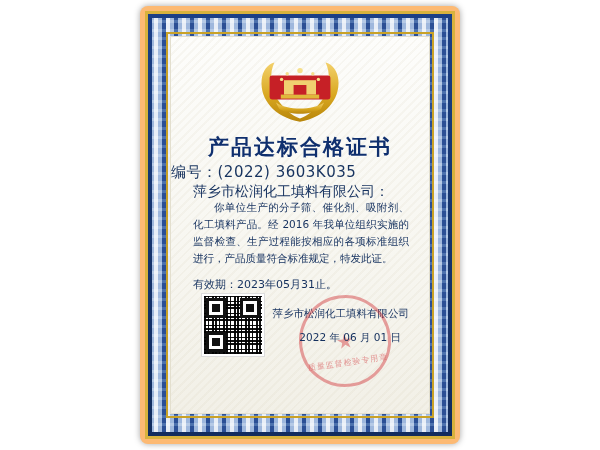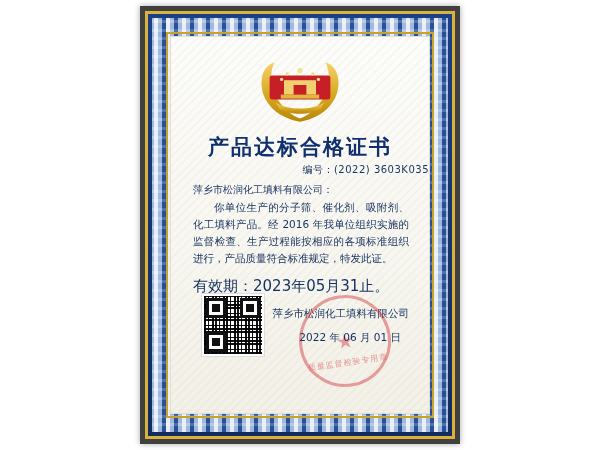--- a/index.html
+++ b/index.html
@@ -12,9 +12,10 @@
   
   .cert{
     position:absolute;left:140px;top:6px;width:320px;height:438px;
-    background:#404040;
+    background:#fdba74;
     box-shadow:0 0 6px rgba(0,0,0,.35);
     overflow:hidden;
+    border-radius:8px;
   }
   
   .cert-inner{position:absolute;inset:0;}

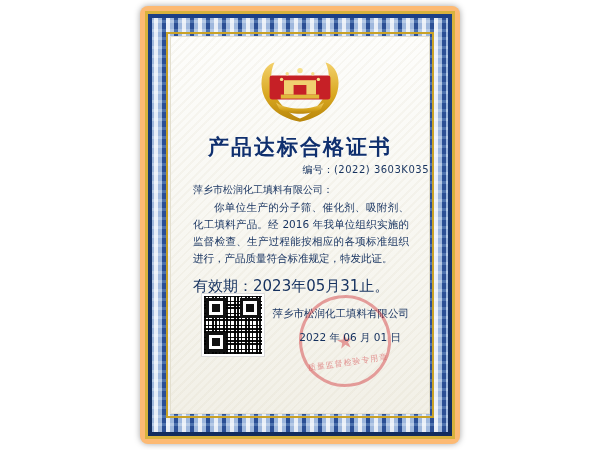--- a/index.html
+++ b/index.html
@@ -76,8 +76,8 @@
     text-shadow:0 1px 0 rgba(255,255,255,.7);
   }
   .code{
-    position:absolute;left:0;right:0;top:126px;text-align:right;
-    font-size:10px;color:#17335f;letter-spacing:.5px;
+    position:absolute;left:0;right:0;top:126px;text-align:left;
+    font-size:15px;color:#17335f;letter-spacing:.5px;
   }
   .addressee{
     position:absolute;left:22px;top:146px;font-size:10px;color:#14305e;text-align:center;

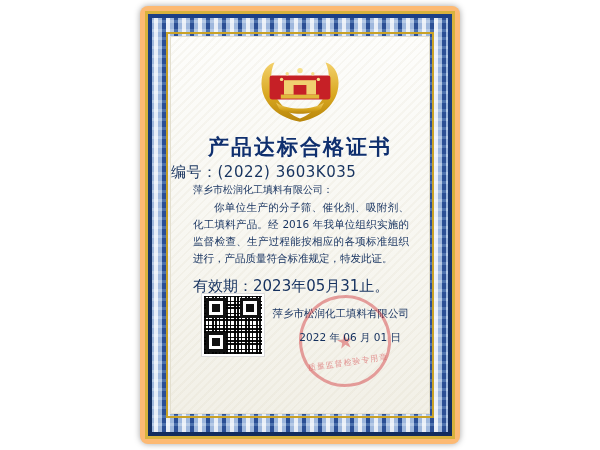--- a/index.html
+++ b/index.html
@@ -80,7 +80,7 @@
     font-size:15px;color:#17335f;letter-spacing:.5px;
   }
   .addressee{
-    position:absolute;left:22px;top:146px;font-size:10px;color:#14305e;text-align:center;
+    position:absolute;left:22px;top:146px;font-size:14px;color:#14305e;text-align:center;
   }
   .body{
     position:absolute;left:22px;right:20px;top:162px;

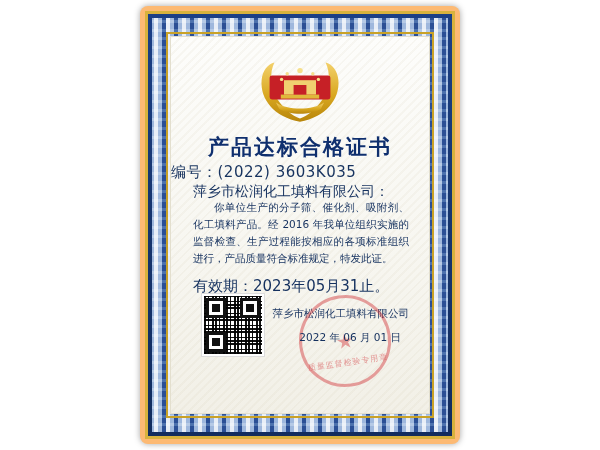--- a/index.html
+++ b/index.html
@@ -88,7 +88,7 @@
     text-indent:21px;
   }
   .valid{
-    position:absolute;left:22px;top:240px;font-size:15px;color:#14305e;
+    position:absolute;left:22px;top:240px;font-size:11px;color:#14305e;
   }
   .issuer{
     position:absolute;right:20px;top:270px;font-size:10.5px;color:#14305e;

